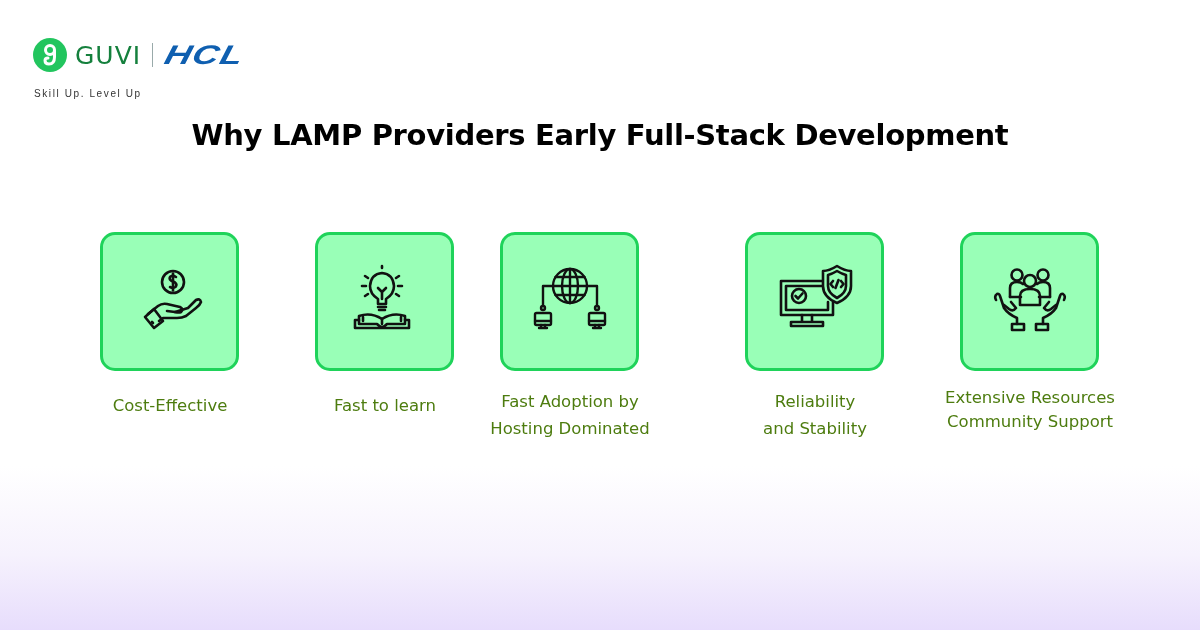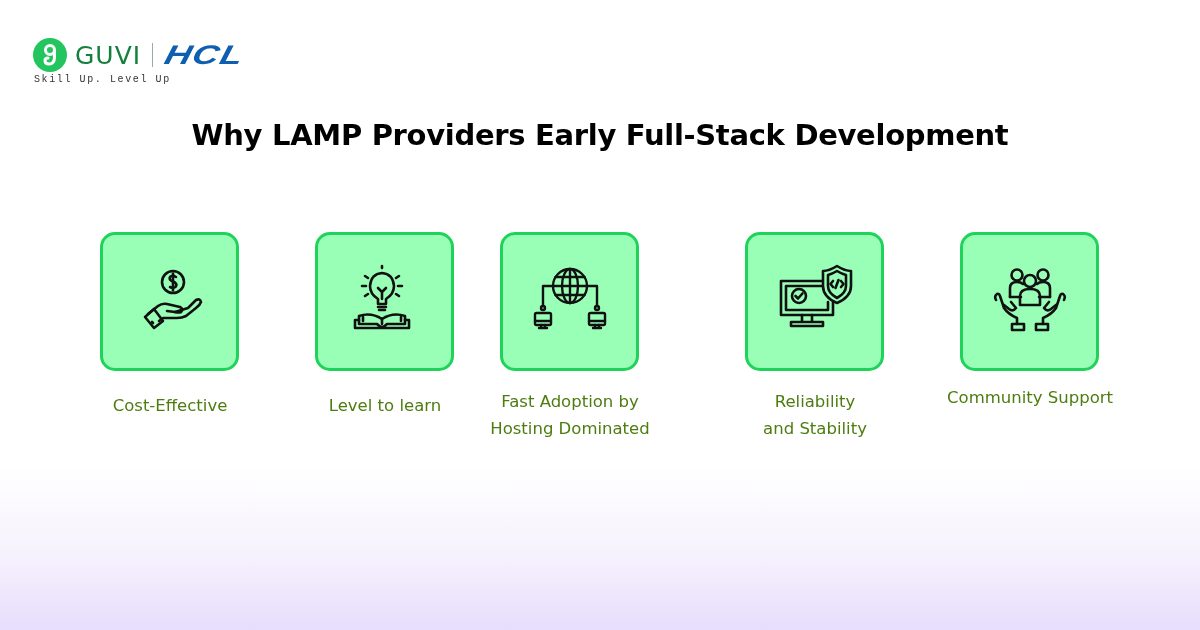--- a/index.html
+++ b/index.html
@@ -28,8 +28,8 @@
     display: inline-block;
   }
   .tagline {
-    font-family: Liberation Mono, monospace;
-    font-size: 10px; letter-spacing: 1.6px; color: #333; margin-top: 2px; margin-left: 1px;
+    font-family: Liberation Sans, sans-serif;
+    font-size: 10px; letter-spacing: 1.6px; color: #333; margin-top: 16px; margin-left: 1px;
   }
   .title {
     position: absolute; left: 0; right: 0; top: 118px; text-align: center;

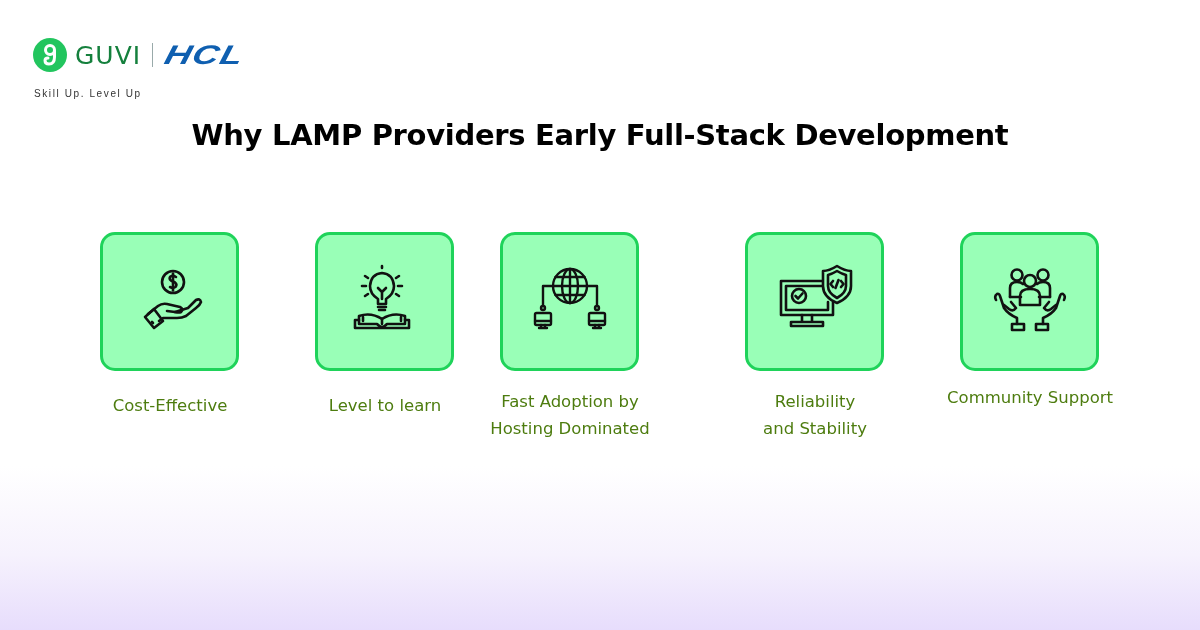--- a/index.html
+++ b/index.html
@@ -102,7 +102,7 @@
     </svg>
   </div>
   <div class="label" style="top:160px;">
-    <div>Level to learn</div>
+    <div>Fast to learn</div>
   </div>
 </div>
 

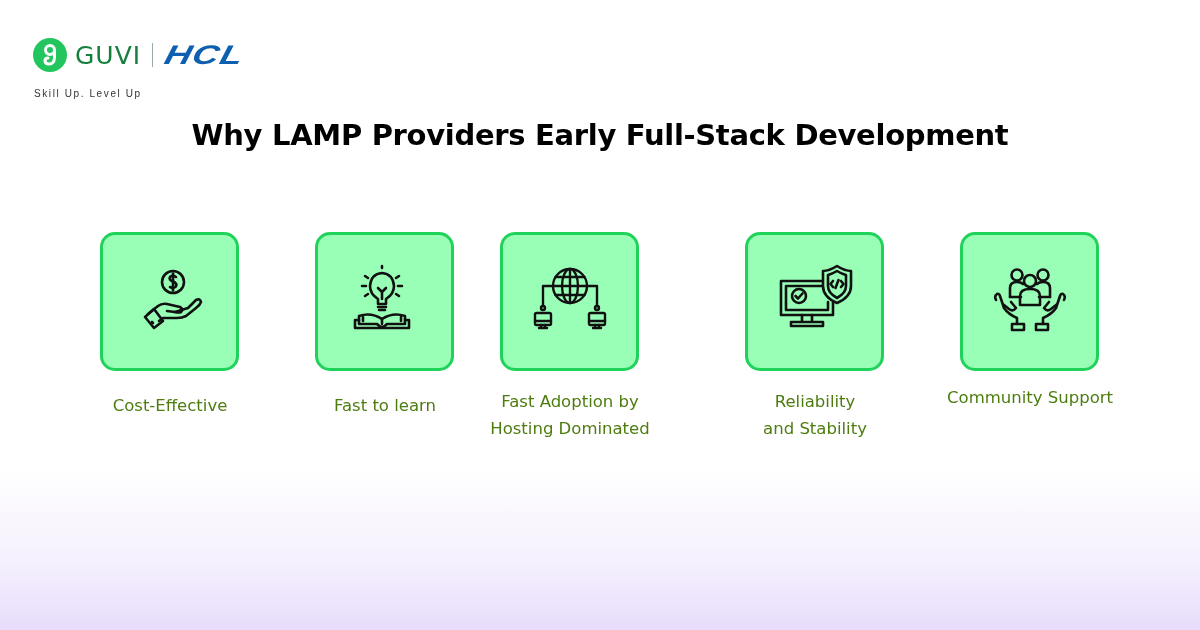--- a/index.html
+++ b/index.html
@@ -163,6 +163,7 @@
     </svg>
   </div>
   <div class="label tight" style="top:154px;">
+    <div>Extensive Resources</div>
     <div>Community Support</div>
   </div>
 </div>

